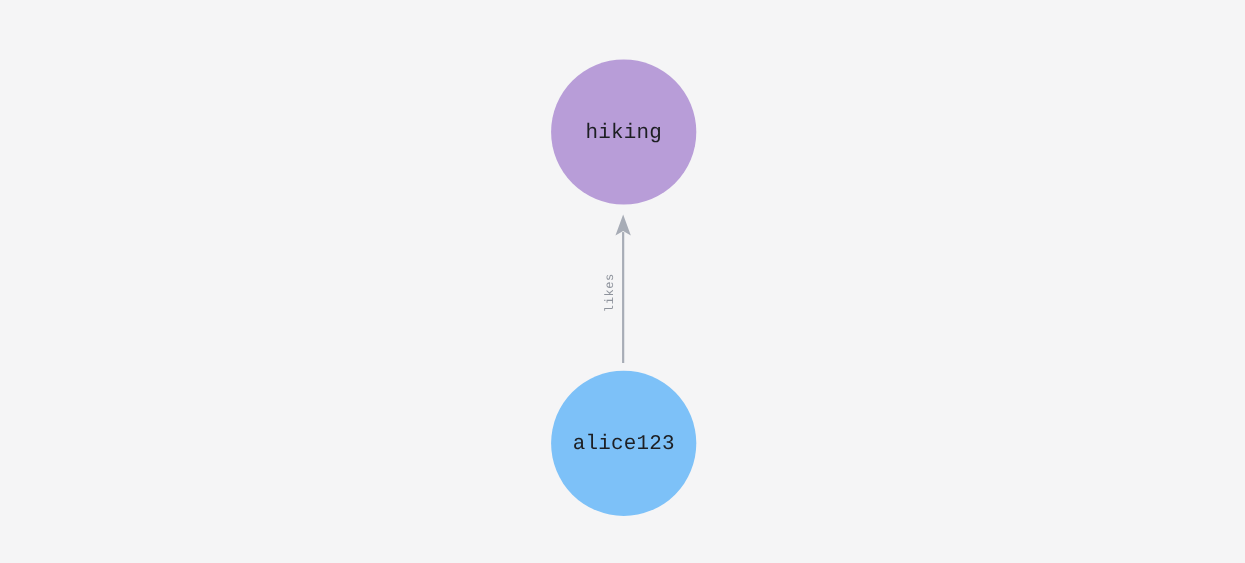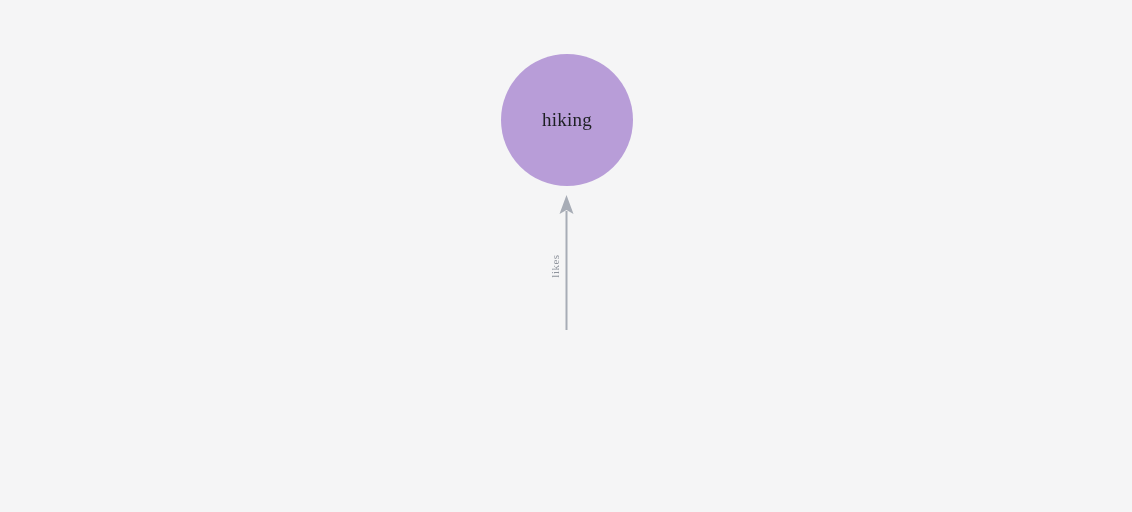--- a/index.html
+++ b/index.html
@@ -12,7 +12,7 @@
     height: 512px;
     background: var(--background, #f5f5f6);
     overflow: hidden;
-    font-family: Liberation Serif, serif;
+    font-family: Liberation Mono, monospace;
   }
   .node {
     position: absolute;

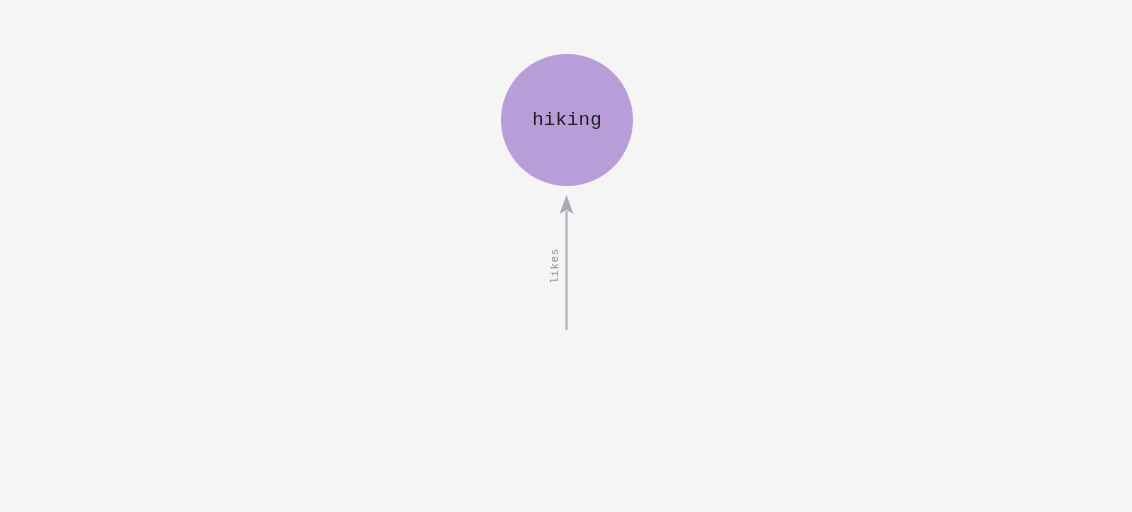--- a/index.html
+++ b/index.html
@@ -74,6 +74,9 @@
     <span>hiking</span>
   </div>
 
+  <div class="node node-alice">
+    <span>alice123</span>
+  </div>
 
 </div>
 

